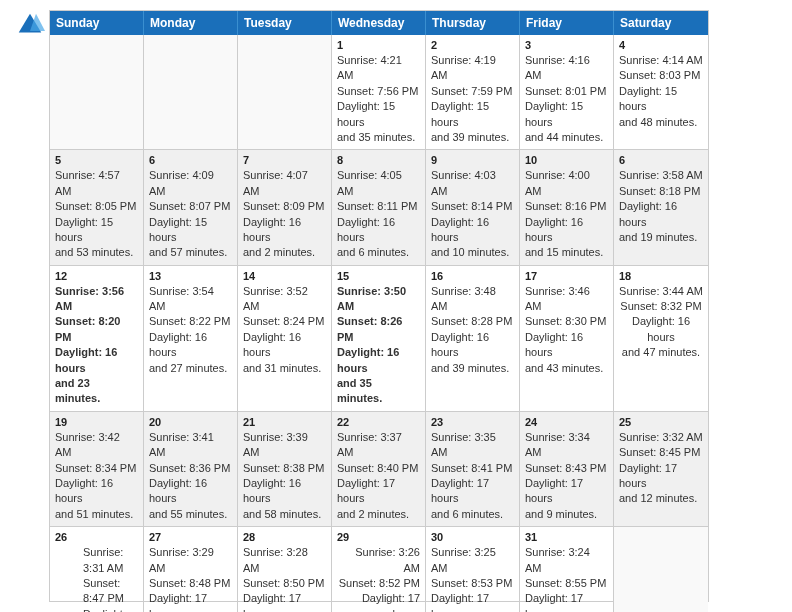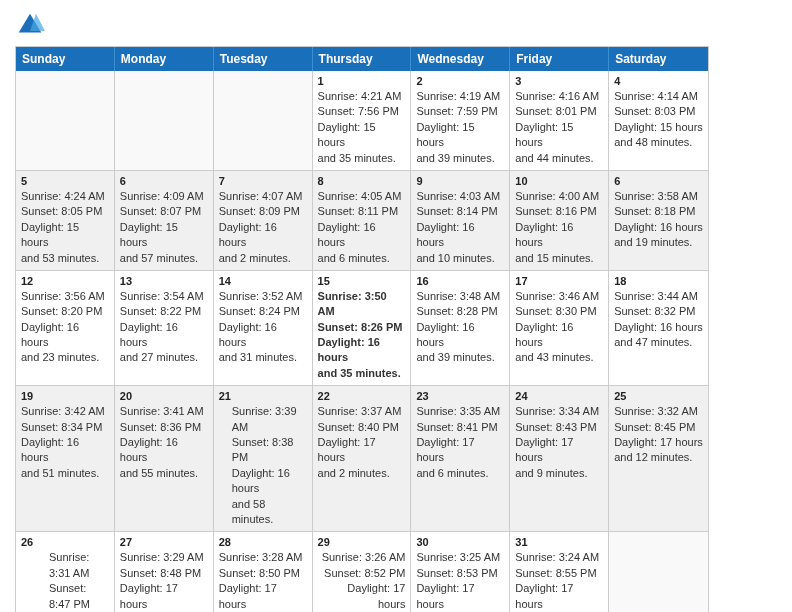--- a/index.html
+++ b/index.html
@@ -15,7 +15,7 @@
       height: 612px;
       padding: 10px 15px;
       display: flex;
-      flex-direction: column;
+      flex-direction: row;
     }
     .header {
       display: flex;

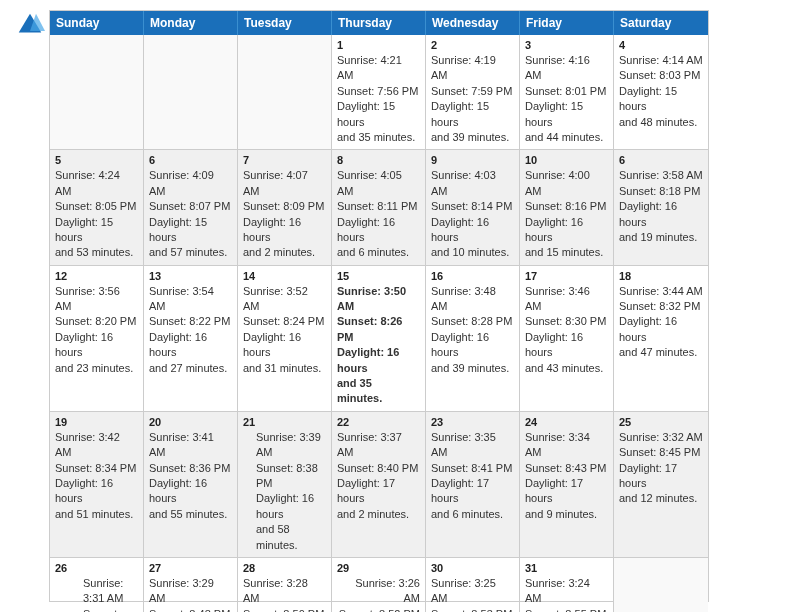--- a/index.html
+++ b/index.html
@@ -141,8 +141,8 @@
         <div class="cal-header-cell">Sunday</div>
         <div class="cal-header-cell">Monday</div>
         <div class="cal-header-cell">Tuesday</div>
+        <div class="cal-header-cell">Wednesday</div>
         <div class="cal-header-cell">Thursday</div>
-        <div class="cal-header-cell">Wednesday</div>
         <div class="cal-header-cell">Friday</div>
         <div class="cal-header-cell">Saturday</div>
       </div>

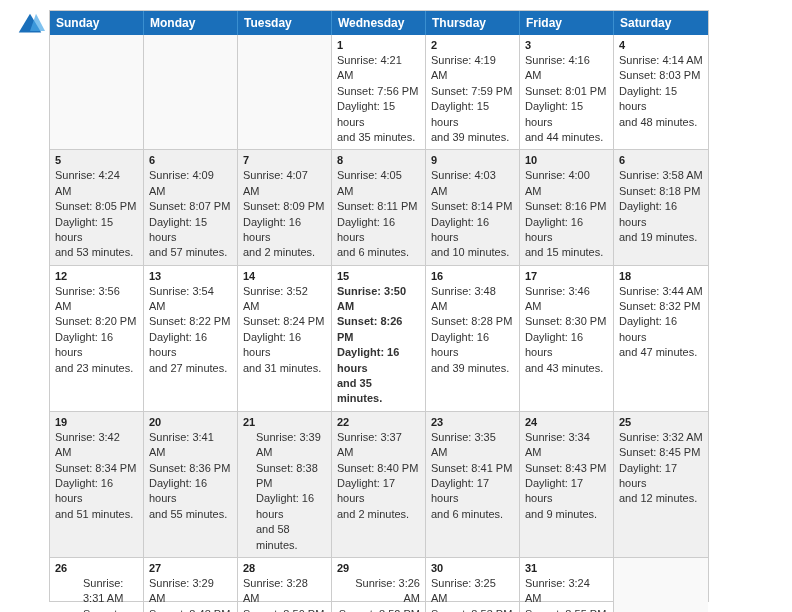--- a/index.html
+++ b/index.html
@@ -183,7 +183,7 @@
         <div class="cal-row">
           <div class="cal-cell shaded">
             <div class="day-num">5</div>
-            <div class="cell-text" style="white-space: pre-line;">Sunrise: 4:24 AM
+            <div class="cell-text" style="white-space: pre-line;">Sunrise: 4:57 AM
 Sunset: 8:05 PM
 Daylight: 15 hours
 and 53 minutes.</div>

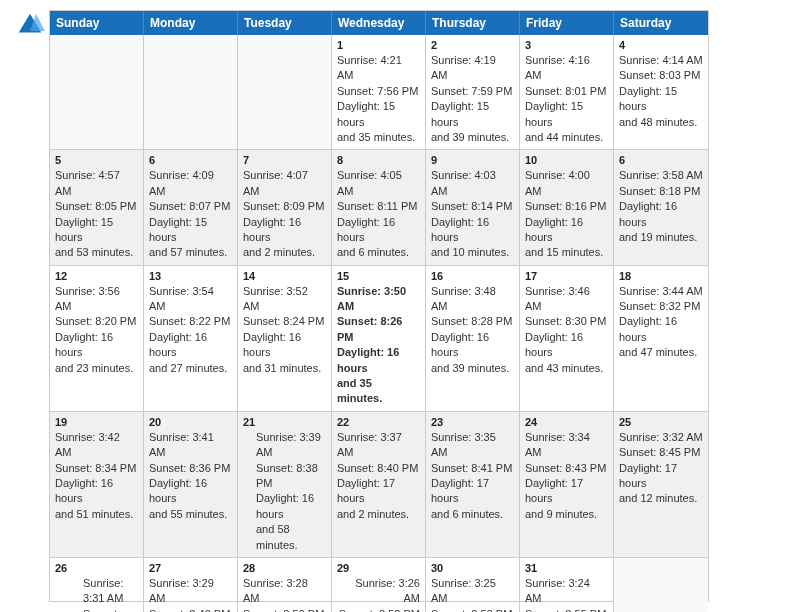--- a/index.html
+++ b/index.html
@@ -234,7 +234,7 @@
         <div class="cal-row">
           <div class="cal-cell">
             <div class="day-num">12</div>
-            <div class="cell-text" style="white-space: pre-line;">Sunrise: 3:56 AM
+            <div class="cell-text" style="white-space: pre-line; font-weight: bold;">Sunrise: 3:56 AM
 Sunset: 8:20 PM
 Daylight: 16 hours
 and 23 minutes.</div>

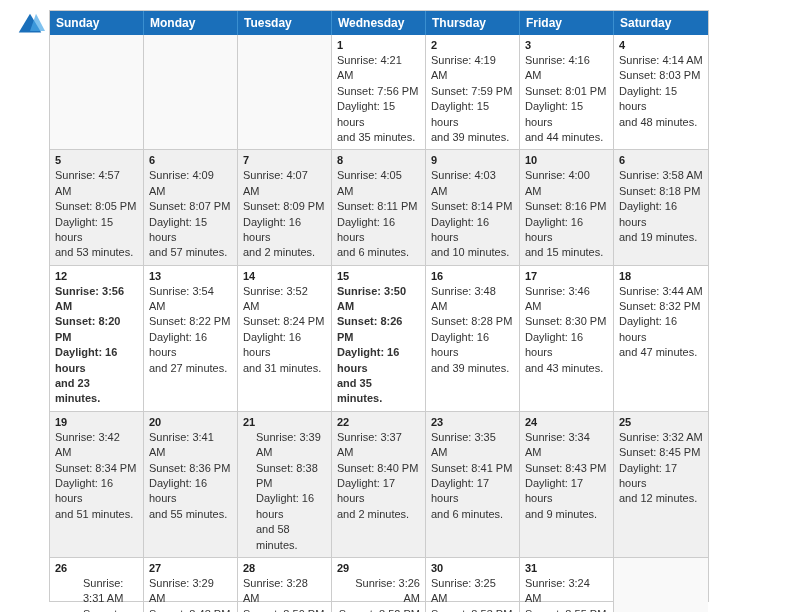--- a/index.html
+++ b/index.html
@@ -276,7 +276,7 @@
           </div>
           <div class="cal-cell">
             <div class="day-num">18</div>
-            <div class="cell-text" style="white-space: pre-line;">Sunrise: 3:44 AM
+            <div class="cell-text" style="white-space: pre-line; text-align: center;">Sunrise: 3:44 AM
 Sunset: 8:32 PM
 Daylight: 16 hours
 and 47 minutes.</div>

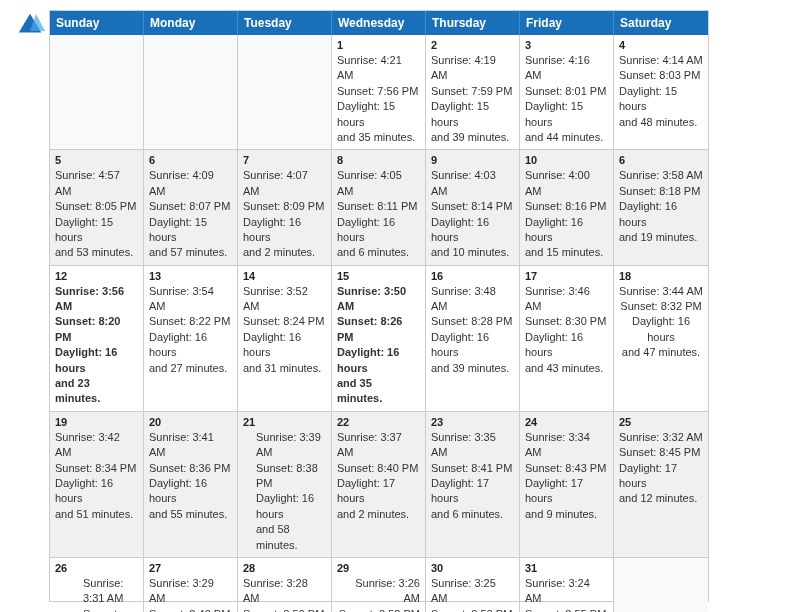--- a/index.html
+++ b/index.html
@@ -299,7 +299,7 @@
           </div>
           <div class="cal-cell shaded">
             <div class="day-num">21</div>
-            <div class="cell-text" style="white-space: pre-line; margin-left: 13px;">Sunrise: 3:39 AM
+            <div class="cell-text" style="white-space: pre-line;">Sunrise: 3:39 AM
 Sunset: 8:38 PM
 Daylight: 16 hours
 and 58 minutes.</div>

